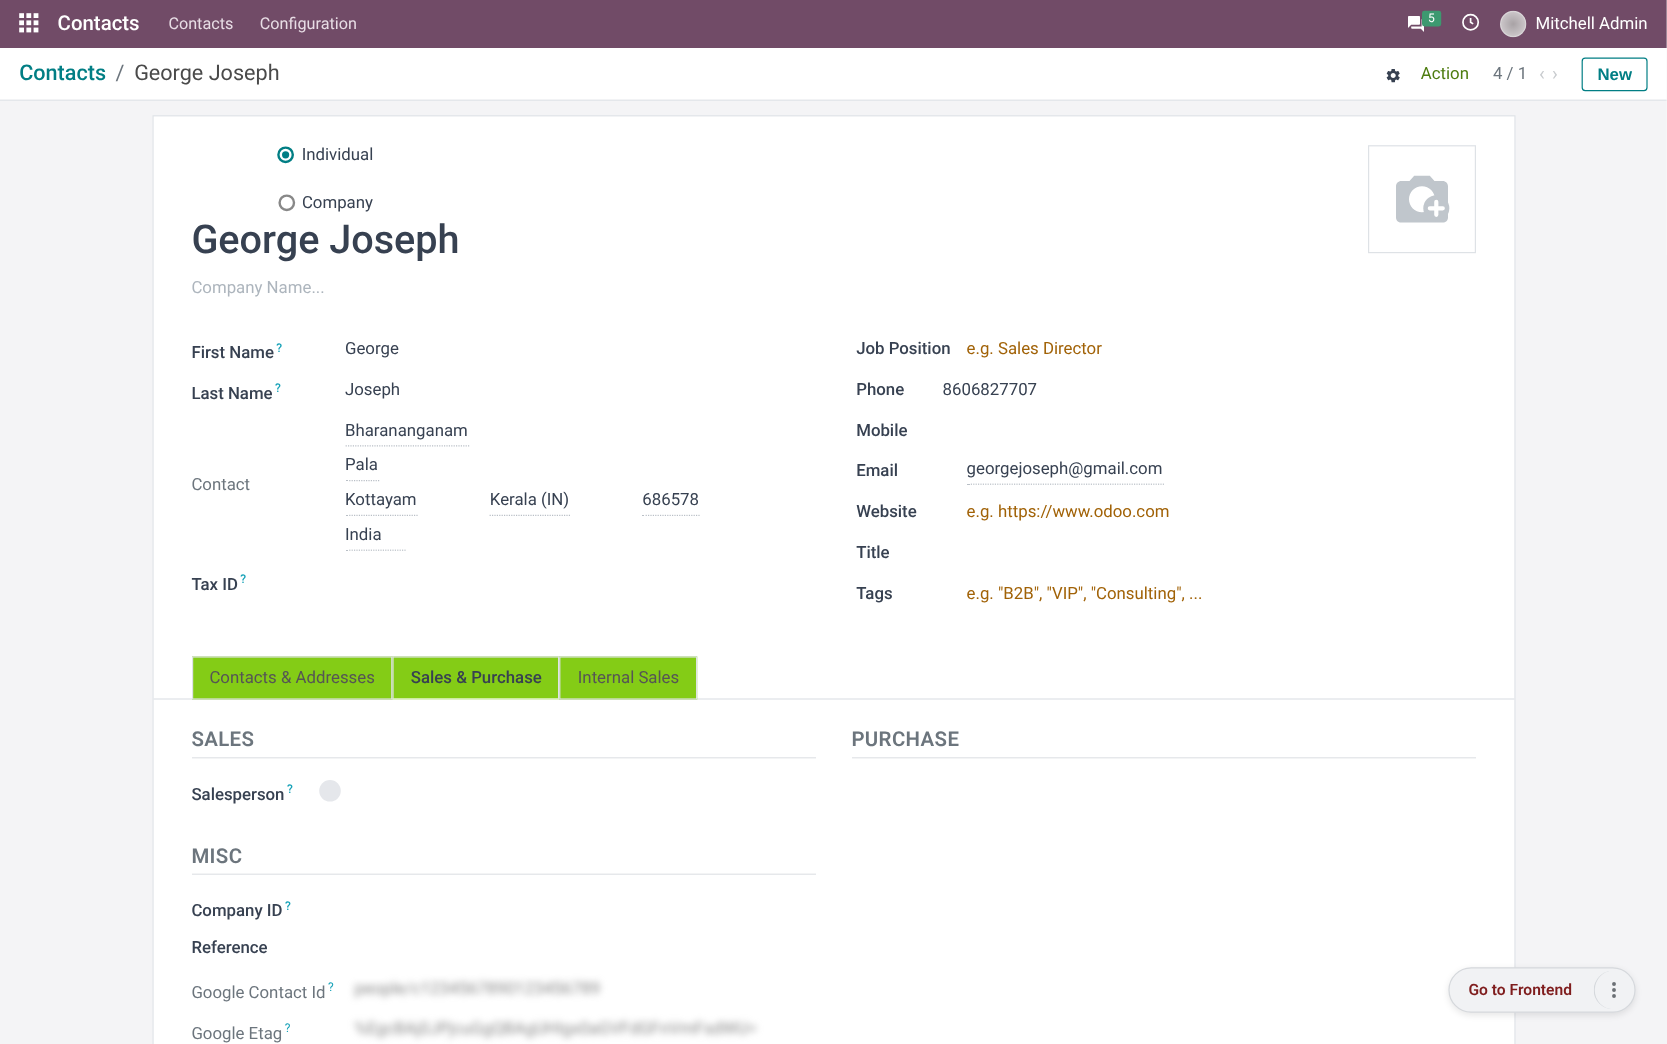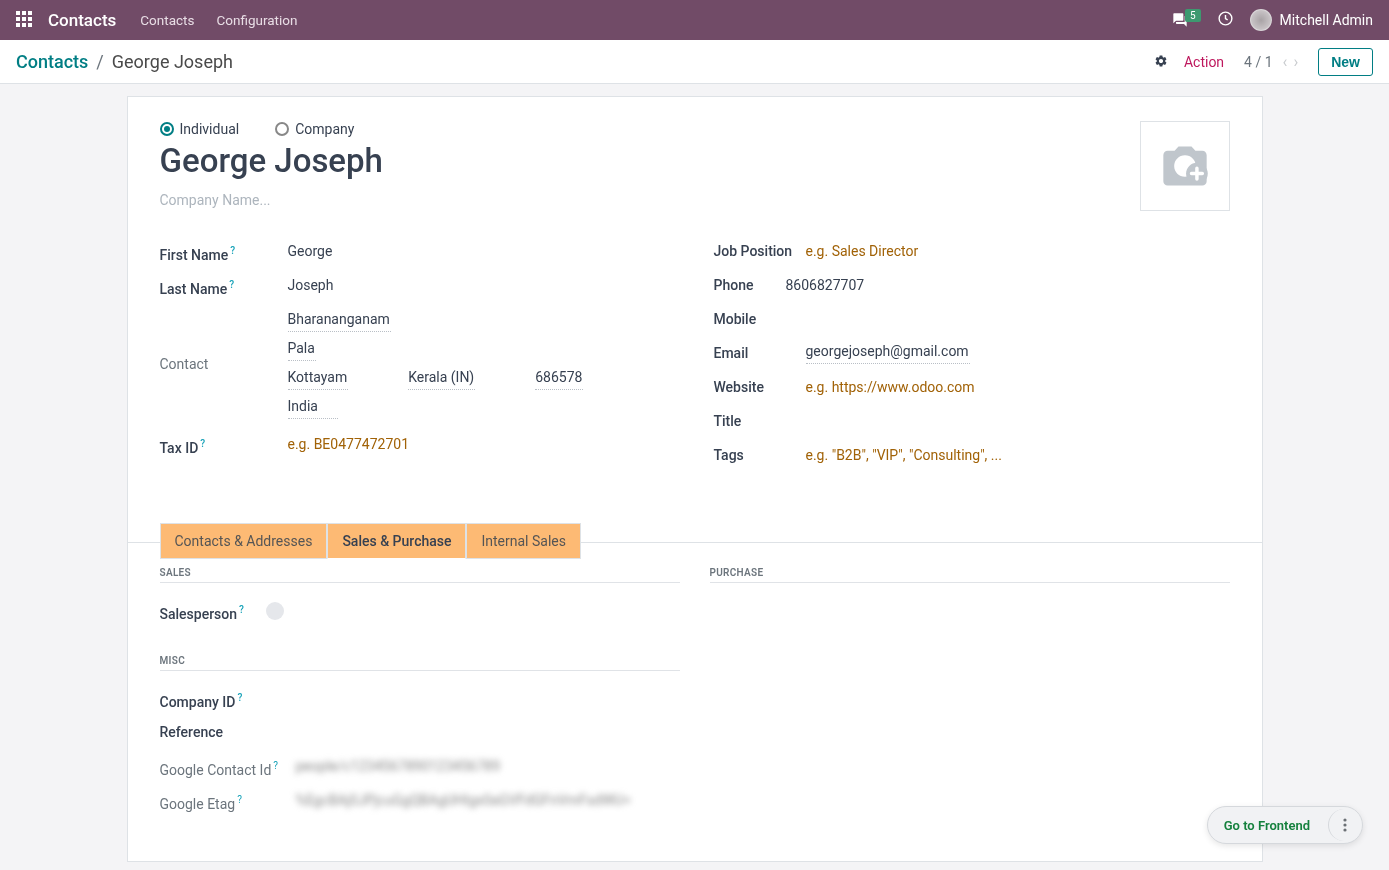--- a/index.html
+++ b/index.html
@@ -24,7 +24,7 @@
 .bc-sep { color:#6c757d; }
 .bc-current { color:#4a4a4a; }
 .cp-right { margin-left:auto; display:flex; align-items:center; gap:20px; }
-.action-btn { display:flex; align-items:flex-start; gap:16px; color:#be185d; cursor:pointer; font-size:14px; }
+.action-btn { display:flex; align-items:flex-end; gap:16px; color:#4d7c0f; cursor:pointer; font-size:14px; }
 .gear-svg { width:14px; height:14px; }
 .pager { display:flex; align-items:center; gap:10px; color:#6c757d; }
 .pager-arrows { display:flex; gap:6px; }

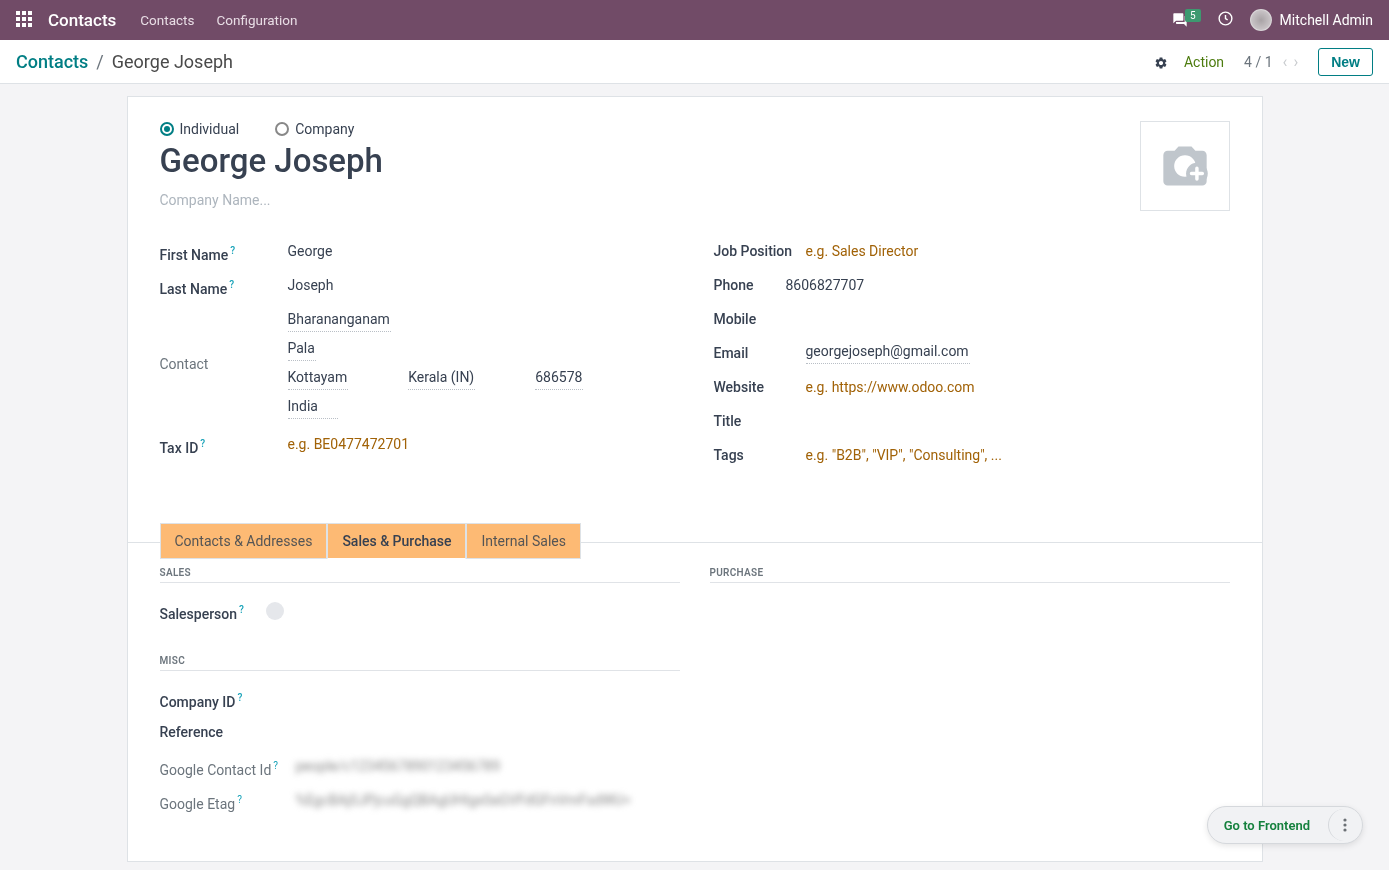--- a/index.html
+++ b/index.html
@@ -34,7 +34,7 @@
 .sheet-container { padding: 12px 0 40px; display:flex; justify-content:center; }
 .sheet { width: 1136px; background:#fff; border:1px solid #dee2e6; position:relative; padding: 24px 32px 40px; }
 .top-row { display:flex; justify-content:space-between; align-items:flex-start; }
-.radios { display:flex; gap:36px; align-items:center; margin-bottom:4px; }
+.radios { display:flex; gap:24px; align-items:center; margin-bottom:4px;flex-direction:column; }
 .radio-item { display:flex; align-items:center; gap:6px; cursor:pointer; font-size:14px; }
 .radio-circle { width:14px; height:14px; border-radius:50%; border:2px solid #017e84; display:flex; align-items:center; justify-content:center; }
 .radio-circle.filled::after { content:''; width:6px; height:6px; border-radius:50%; background:#017e84; }

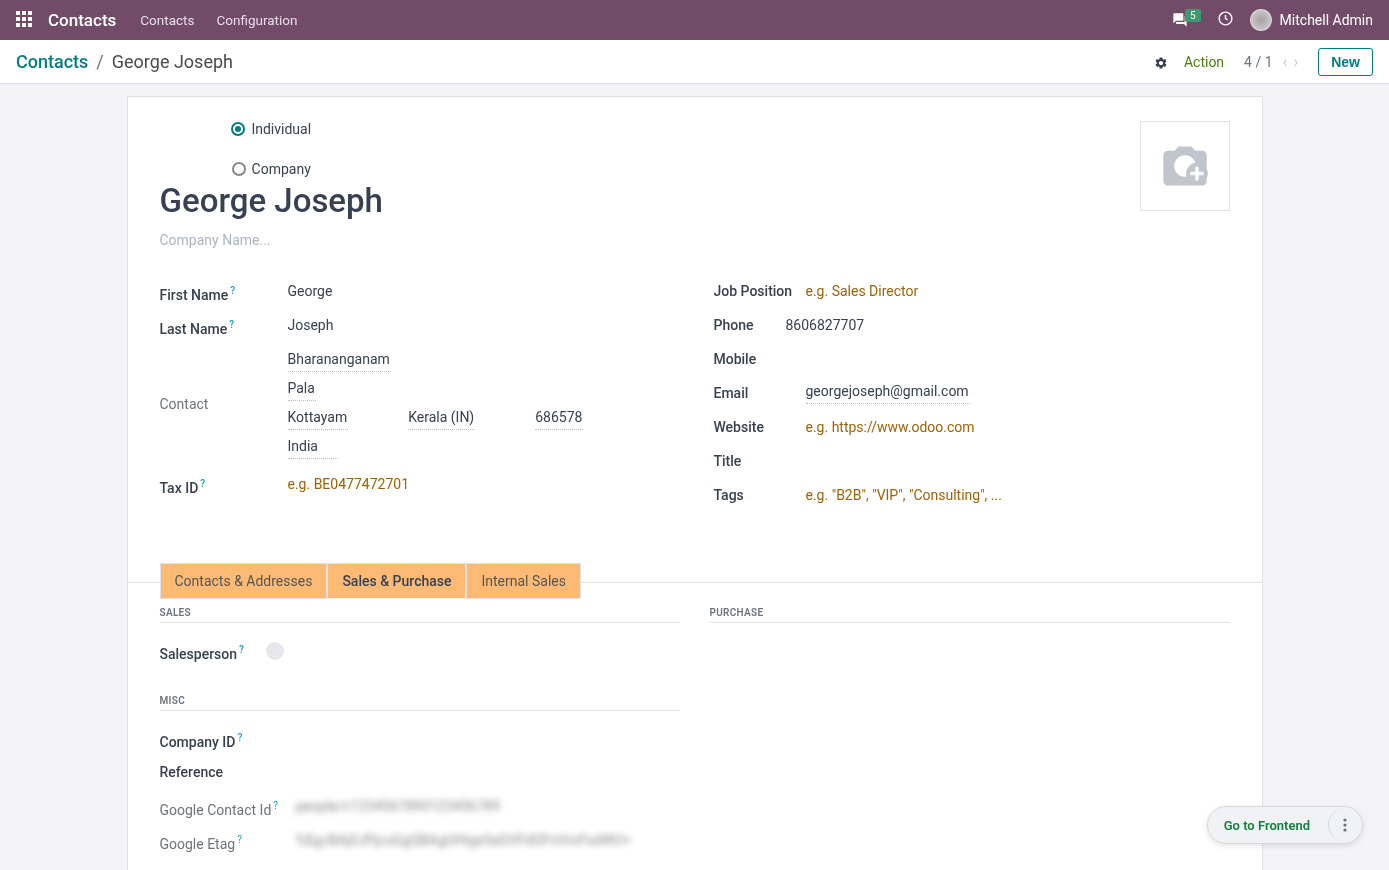--- a/index.html
+++ b/index.html
@@ -189,7 +189,6 @@
         </div>
         <div class="field-row" style="margin-top:12px;">
           <div class="field-label strong"><span>Tax ID</span><span class="help-q">?</span></div>
-          <div class="field-value placeholder">e.g. BE0477472701</div>
         </div>
       </div>
 

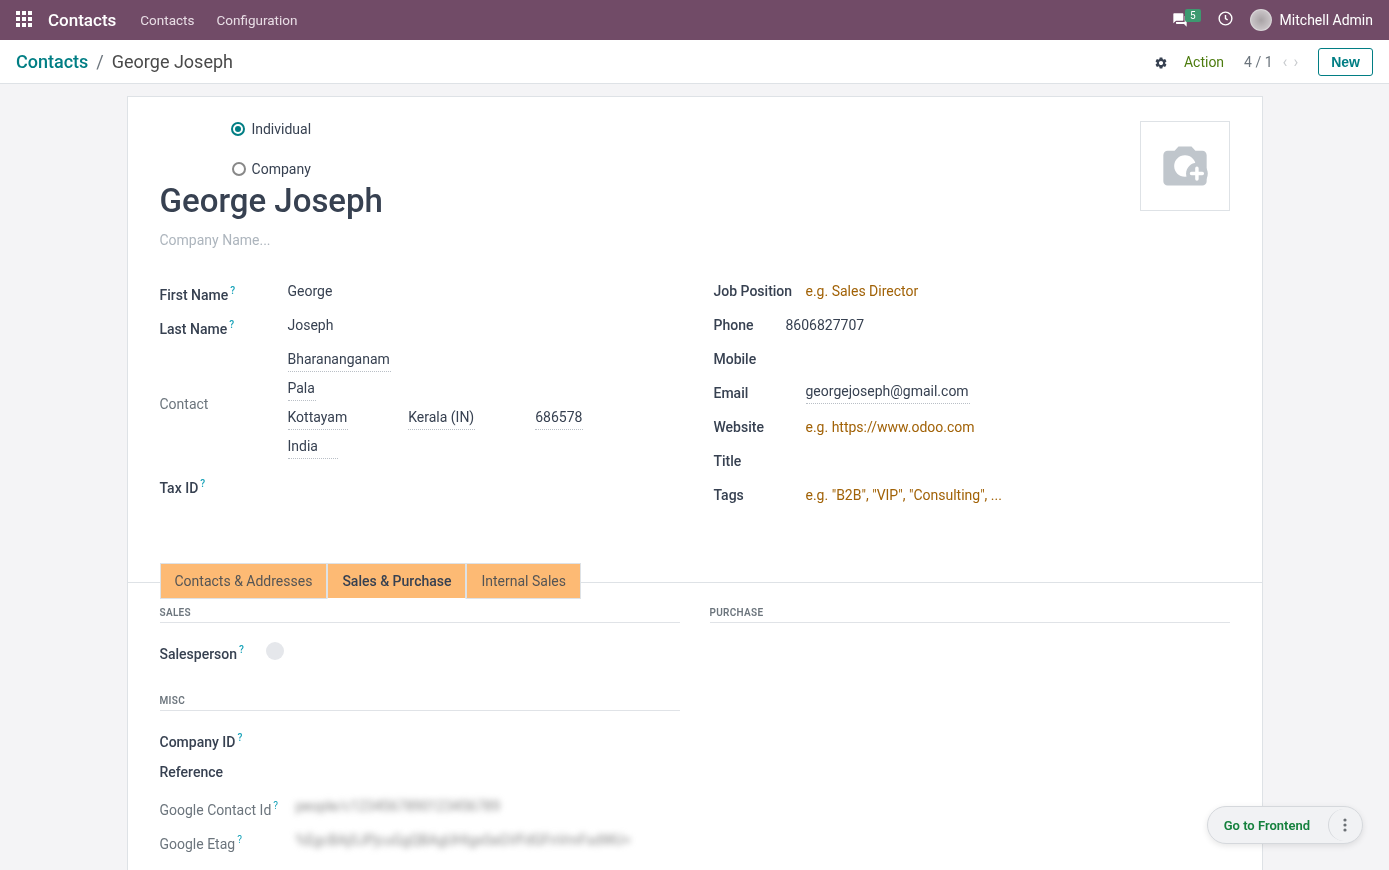--- a/index.html
+++ b/index.html
@@ -60,7 +60,7 @@
 .addr-triple span { border-bottom:1px dotted #b9bfc6; padding:0 1px 1px 0; }
 
 .tabs { display:flex; margin-top:30px; border-bottom:1px solid #dee2e6; margin-left:-32px; margin-right:-32px; padding-left:32px; }
-.tab { padding:9px 14px; border:1px solid transparent; cursor:pointer; font-size:14px; color:#555; position:relative; top:17px; background:#fdba74; }
+.tab { padding:9px 14px; border:1px solid transparent; cursor:pointer; font-size:14px; color:#555; position:relative; top:1px; background:#84cc16; }
 .tab.inactive { border:1px solid #dee2e6; border-bottom:1px solid #dee2e6; }
 .tab.active { border:1px solid #dee2e6; border-bottom:1px solid #fff; font-weight:500; color:#374151; }
 

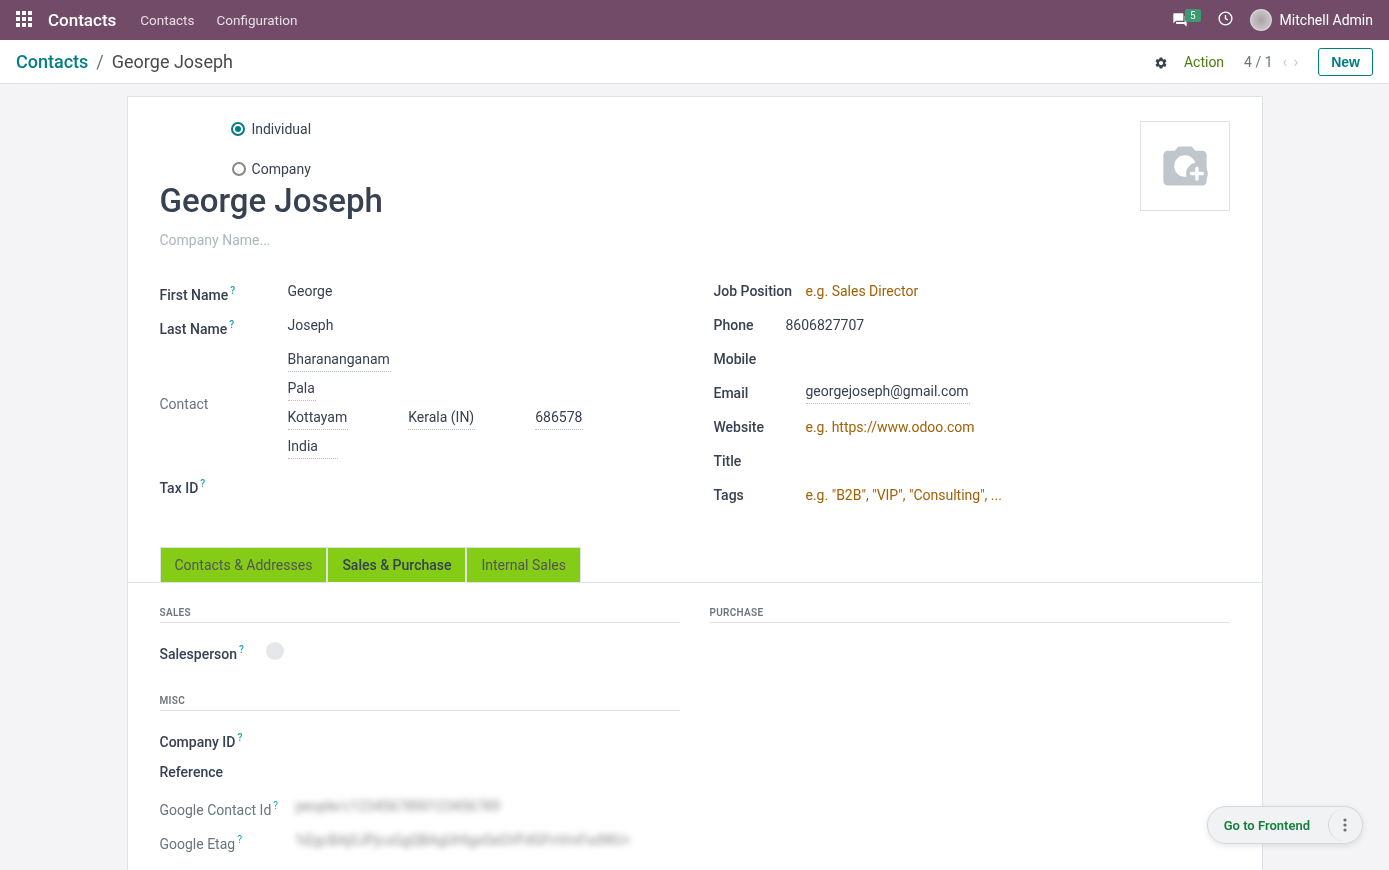--- a/index.html
+++ b/index.html
@@ -66,7 +66,7 @@
 
 .tab-content { display:flex; gap:30px; padding-top:24px; }
 .tc-col { flex:1; }
-.section-h { font-size:10px; font-weight:600; color:#6c757d; letter-spacing:0.3px; border-bottom:1px solid #e0e3e7; padding-bottom:4px; margin-bottom:14px; }
+.section-h { font-size:17px; font-weight:600; color:#6c757d; letter-spacing:0.3px; border-bottom:1px solid #e0e3e7; padding-bottom:4px; margin-bottom:14px; }
 .user-chip { width:18px; height:18px; border-radius:50%; background:#e5e7eb; display:inline-block; margin-left:6px; vertical-align:middle; }
 .blurred { filter: blur(3px); color:#888; }
 

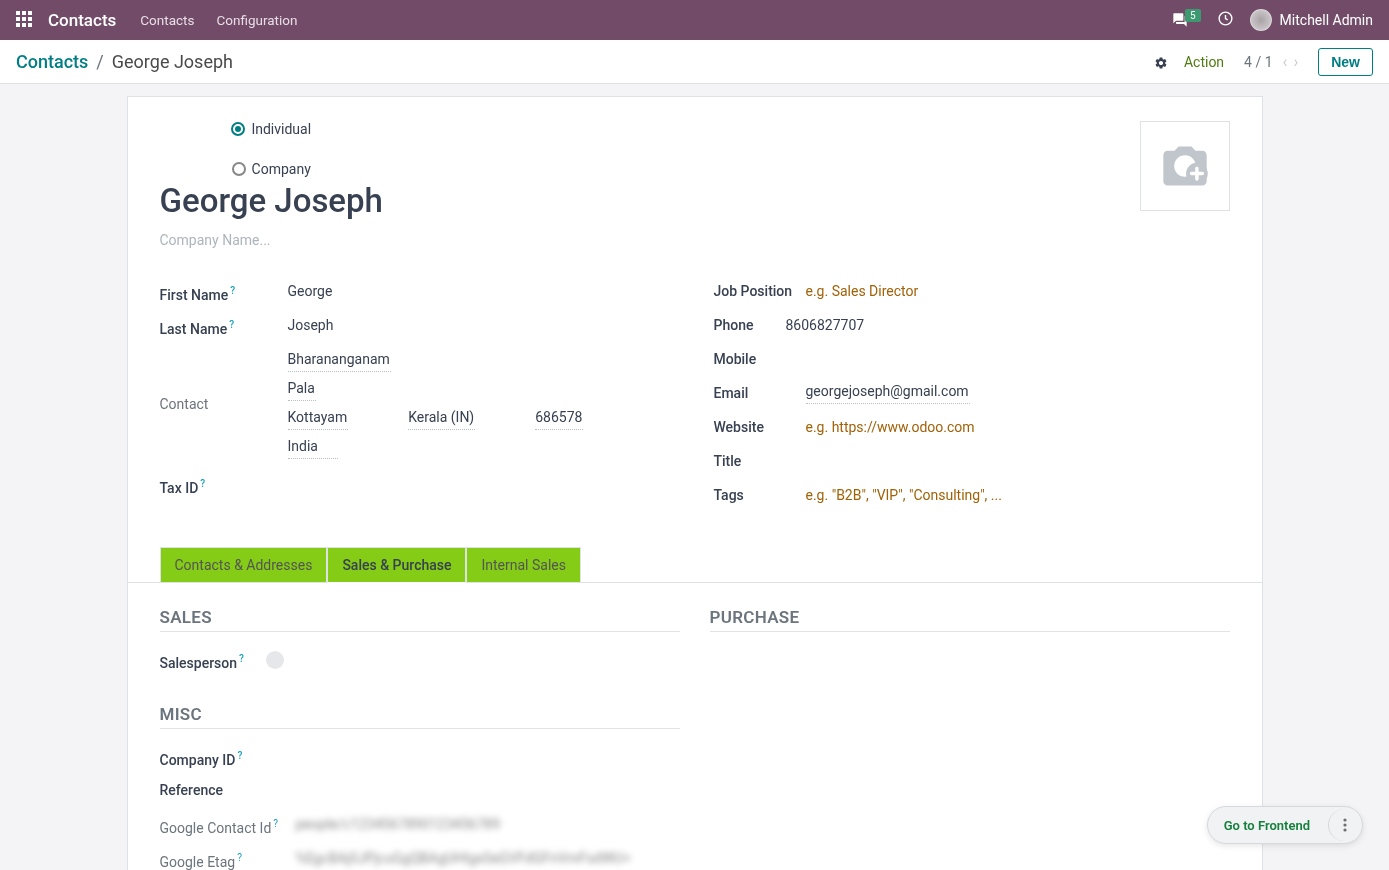--- a/index.html
+++ b/index.html
@@ -71,7 +71,7 @@
 .blurred { filter: blur(3px); color:#888; }
 
 .frontend-pill { position:fixed; bottom:26px; right:26px; background:#f1f2f4; border:1px solid #d5d8dc; border-radius:24px; display:flex; align-items:center; box-shadow:0 2px 6px rgba(0,0,0,0.1); overflow:hidden; }
-.frontend-label { padding:10px 16px; font-size:13px; font-weight:600; color:#15803d; cursor:pointer; }
+.frontend-label { padding:10px 16px; font-size:13px; font-weight:600; color:#7f1d1d; cursor:pointer; }
 .frontend-dots { width:32px; height:32px; display:flex; align-items:center; justify-content:center; border-left:1px solid #d5d8dc; border-radius:50%; margin:2px; background:#f1f2f4; cursor:pointer; }
 </style>
 </head>

